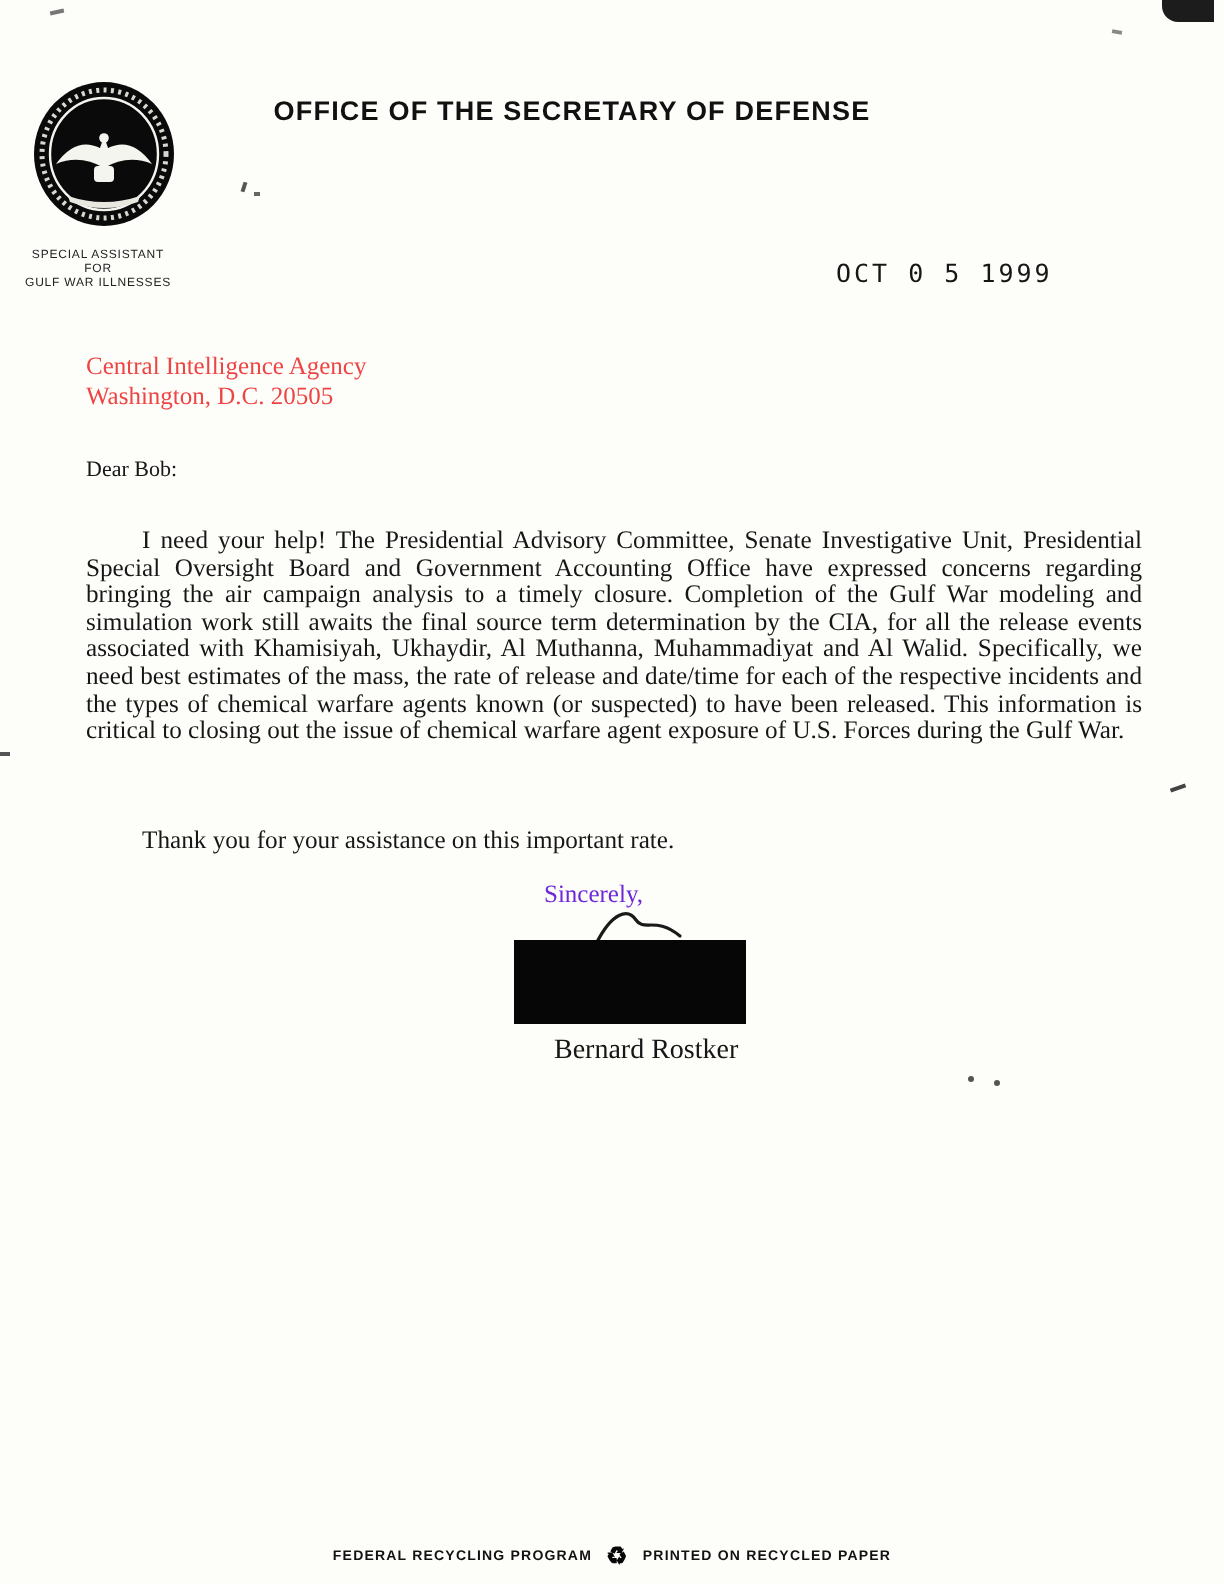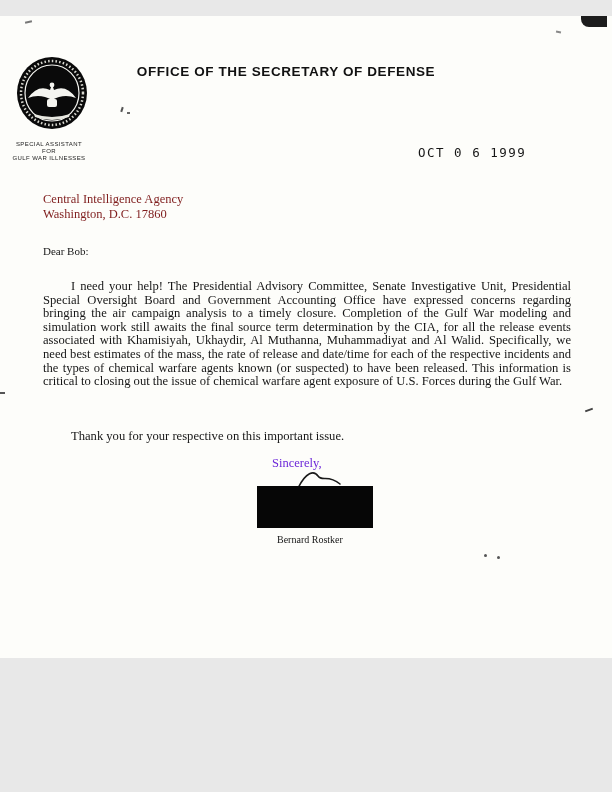--- a/index.html
+++ b/index.html
@@ -10,8 +10,8 @@
   .page {
     position: relative;
     width: 612px;
-    height: 642px;
-    margin: 16px auto;
+    height: 792px;
+    margin: 0 auto;
     background: #fdfdfa;
     overflow: hidden;
     font-family: "Liberation Serif", serif;

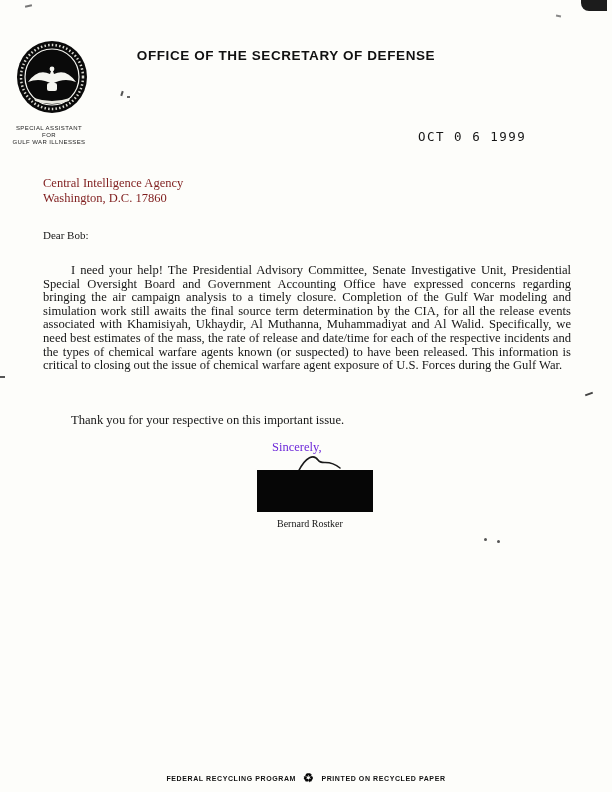--- a/index.html
+++ b/index.html
@@ -201,7 +201,7 @@
     <div class="header-line1">OFFICE OF THE SECRETARY OF DEFENSE</div>
   </div>
 
-  <div class="date-stamp">OCT 0 6 1999</div>
+  <div class="date-stamp">OCT 0 5 1999</div>
 
   <div class="recipient">
     <div>Central Intelligence Agency</div>

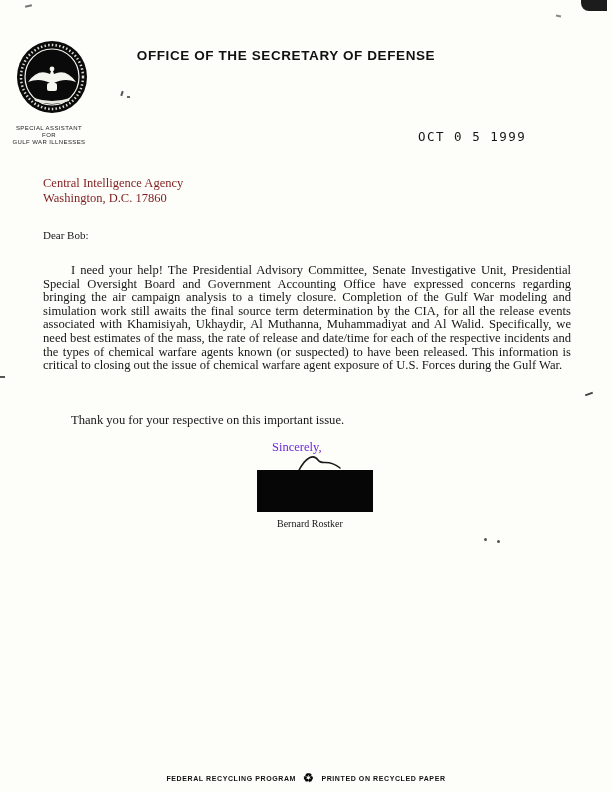--- a/index.html
+++ b/index.html
@@ -82,7 +82,7 @@
     top: 176px;
     font-size: 12.5px;
     line-height: 14.5px;
-    color: #7f1d1d;
+    color: #ef4444;
   }
   .salutation {
     position: absolute;

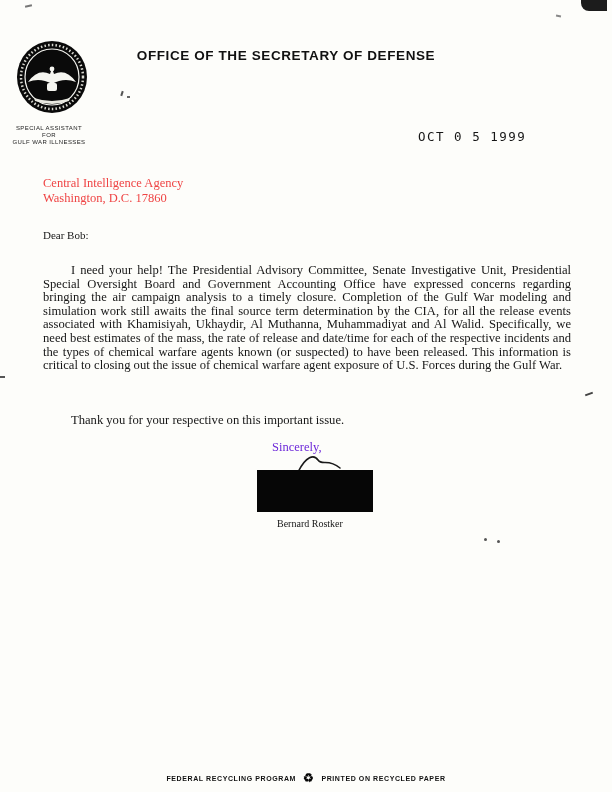--- a/index.html
+++ b/index.html
@@ -205,7 +205,7 @@
 
   <div class="recipient">
     <div>Central Intelligence Agency</div>
-    <div>Washington, D.C. 17860</div>
+    <div>Washington, D.C. 20505</div>
   </div>
 
   <div class="salutation">Dear Bob:</div>

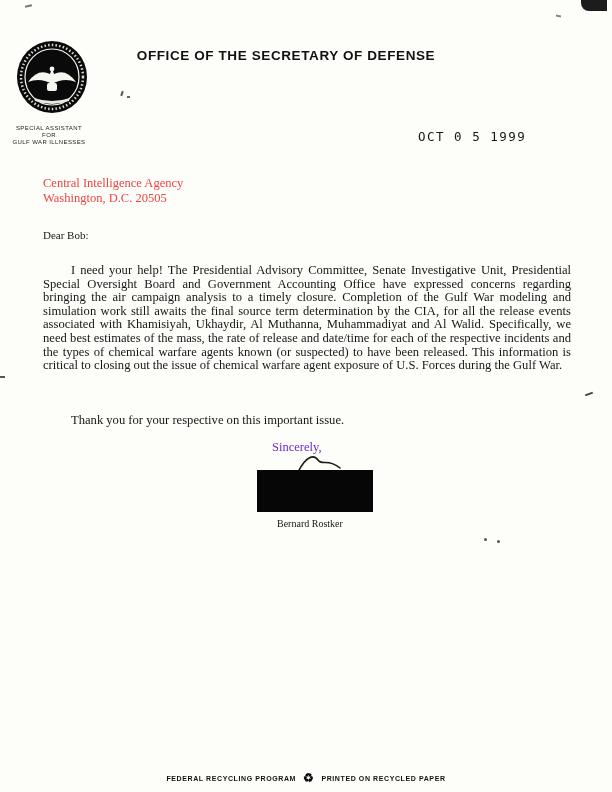--- a/index.html
+++ b/index.html
@@ -211,7 +211,7 @@
   <div class="salutation">Dear Bob:</div>
 
   <div class="paragraph p1">I need your help!  The Presidential Advisory Committee, Senate Investigative Unit, Presidential Special Oversight Board and Government Accounting Office have expressed concerns regarding bringing the air campaign analysis to a timely closure.  Completion of the Gulf War modeling and simulation work still awaits the final source term determination by the CIA, for all the release events associated with Khamisiyah, Ukhaydir, Al Muthanna, Muhammadiyat and Al Walid.  Specifically, we need best estimates of the mass, the rate of release and date/time for each of the respective incidents and the types of chemical warfare agents known (or suspected) to have been released.  This information is critical to closing out the issue of chemical warfare agent exposure of U.S. Forces during the Gulf War.</div>
-  <div class="paragraph p2">Thank you for your respective on this important issue.</div>
+  <div class="paragraph p2">Thank you for your assistance on this important rate.</div>
 
   <div class="valediction">Sincerely,</div>
 

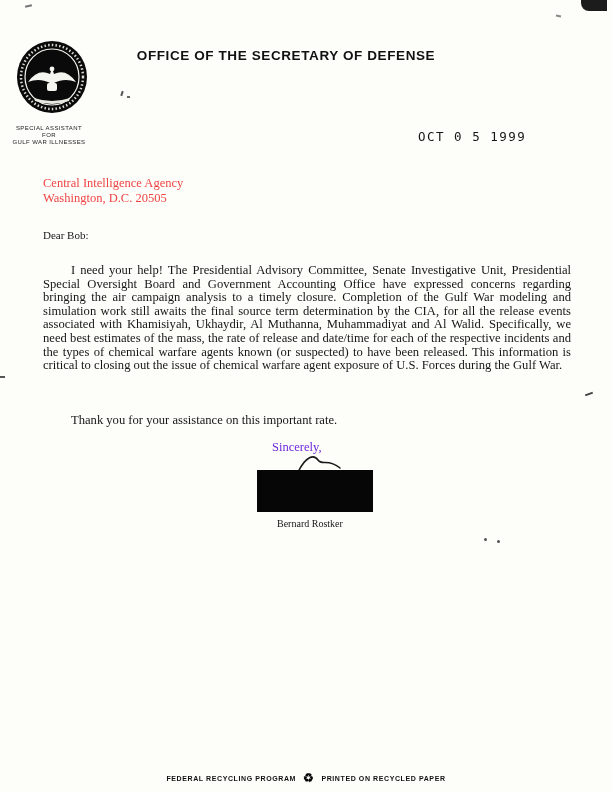--- a/index.html
+++ b/index.html
@@ -130,7 +130,7 @@
     position: absolute;
     left: 277px;
     top: 518px;
-    font-size: 10px;
+    font-size: 14px;
     color: #161616;
   }
 

